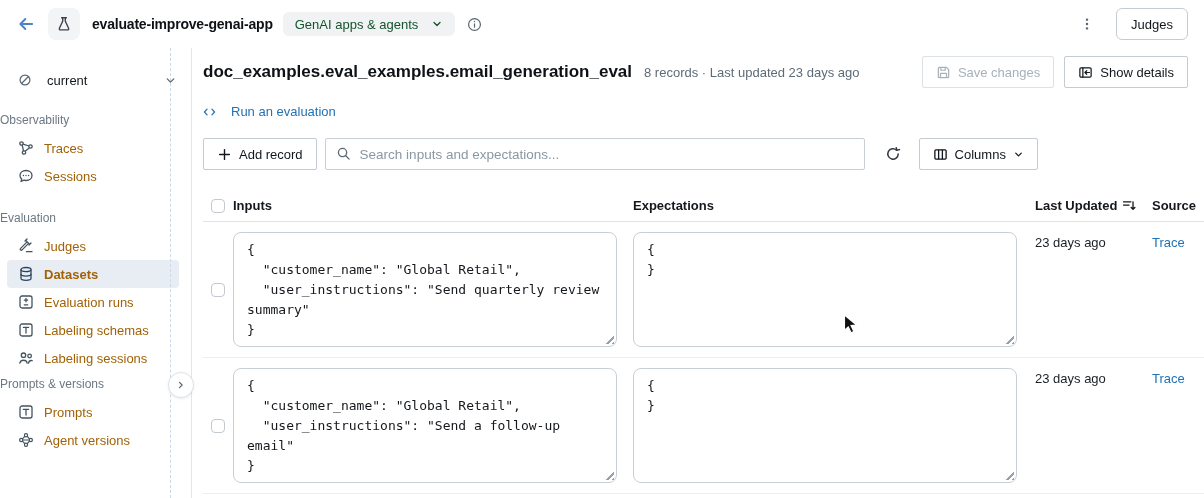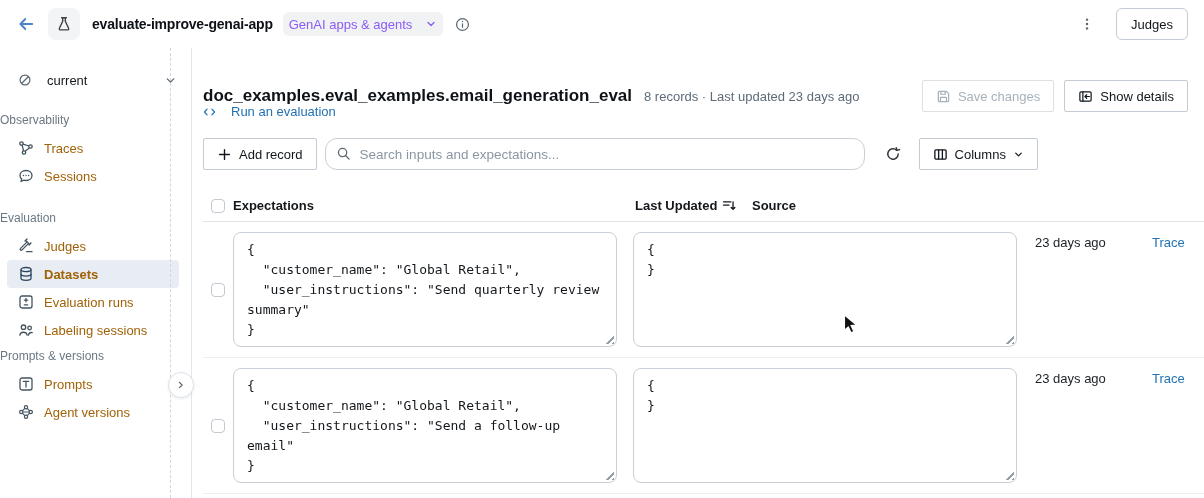--- a/index.html
+++ b/index.html
@@ -12,7 +12,7 @@
   .back-btn { width:24px; height:24px; border:none; background:none; display:flex; align-items:center; justify-content:center; cursor:pointer; color:#4C83C9; }
   .exp-icon-box { width:32px; height:32px; margin-left:10px; border-radius:8px; background:#F2F4F6; display:flex; align-items:center; justify-content:center; color:#3B4248; }
   .app-title { margin-left:12px; font-size:14px; font-weight:700; color:#0E1216; letter-spacing:-0.2px; }
-  .context-pill { margin-left:10px; height:24px; display:flex; align-items:center; gap:13px; background:#F0F2F4; border:none; border-radius:6px; padding:0 6px; font-size:13px; color:#8b5cf6; cursor:pointer; font-family:inherit; }
+  .context-pill { margin-left:10px; height:24px; display:flex; align-items:center; gap:13px; background:#F0F2F4; border:none; border-radius:6px; padding:0 12px; font-size:13px; color:#14532d; cursor:pointer; font-family:inherit; }
   .info-btn { margin-left:8px; width:22px; height:22px; border:none; background:none; color:#5C6770; display:flex; align-items:center; justify-content:center; cursor:pointer; }
   .topbar-spacer { flex:1; }
   .kebab-btn { width:26px; height:26px; border:none; background:none; color:#5C6770; display:flex; align-items:center; justify-content:center; cursor:pointer; margin-right:16px; }

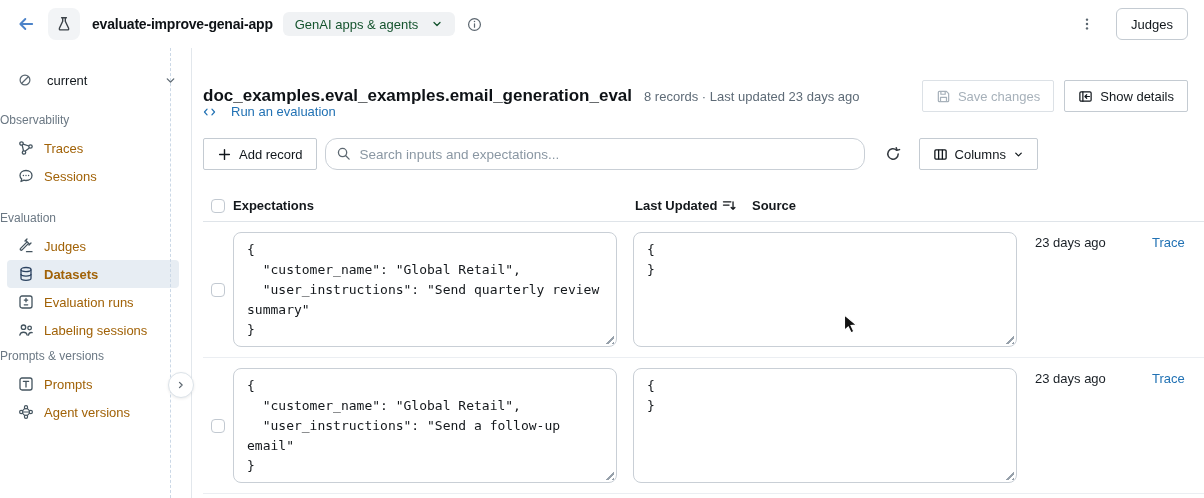--- a/index.html
+++ b/index.html
@@ -34,7 +34,7 @@
 
   
   .main { position:absolute; top:48px; left:193px; right:0; bottom:0; background:#fff; }
-  .title-row { position:absolute; top:32px; left:10px; right:16px; display:flex; align-items:center; }
+  .title-row { position:absolute; top:8px; left:10px; right:16px; display:flex; align-items:center; }
   .dataset-title { font-size:17px; font-weight:700; color:#0E1216; }
   .dataset-meta { margin-left:12px; font-size:13px; color:#5E6B77; white-space:nowrap; }
   .title-actions { margin-left:auto; display:flex; gap:10px; }

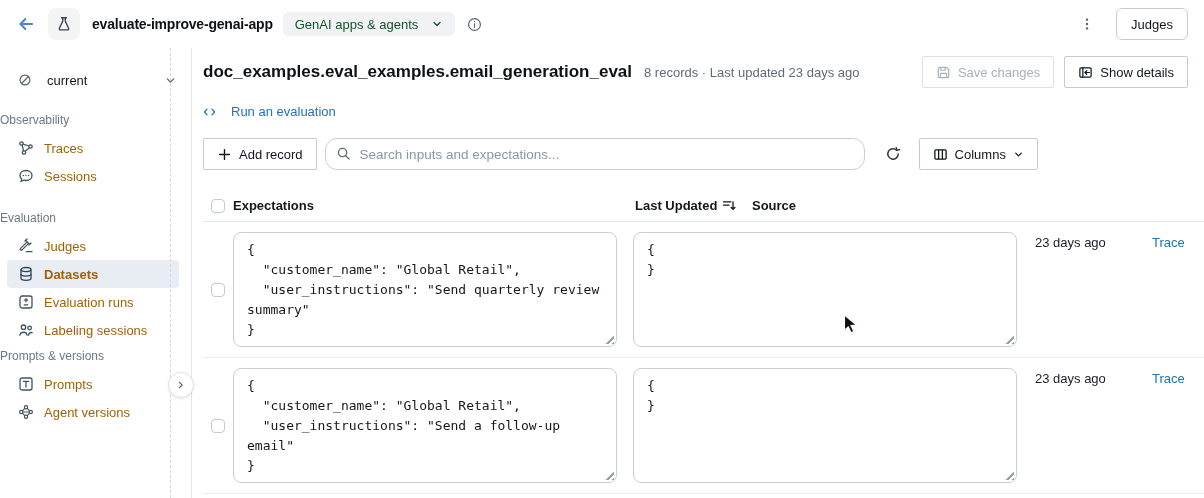--- a/index.html
+++ b/index.html
@@ -46,7 +46,7 @@
 
   .toolbar { position:absolute; top:90px; left:10px; display:flex; align-items:center; }
   .search-wrap { position:relative; margin-left:8px; }
-  .search-input { width:540px; height:32px; border:1px solid #C9CFD6; border-radius:12px; padding:0 10px 0 34px; font-size:13.5px; color:#b91c1c; font-family:inherit; outline:none; background:#fff; }
+  .search-input { width:540px; height:32px; border:1px solid #C9CFD6; border-radius:2px; padding:0 10px 0 34px; font-size:13.5px; color:#b91c1c; font-family:inherit; outline:none; background:#fff; }
   .search-input::placeholder { color:#8A97A3; }
   .search-icon-pos { position:absolute; left:11px; top:8px; color:#5C6770; pointer-events:none; }
   .refresh-btn { margin-left:14px; width:28px; height:28px; border:none; background:none; color:#33393F; display:flex; align-items:center; justify-content:center; cursor:pointer; }

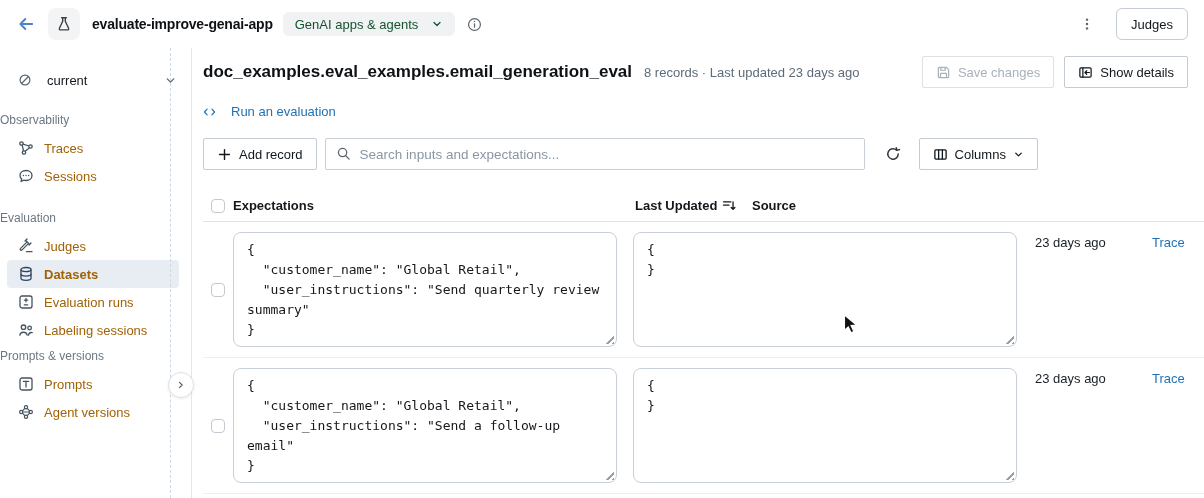--- a/index.html
+++ b/index.html
@@ -328,6 +328,7 @@
         <span class="col-check">
           <span class="checkbox"></span>
         </span>
+        <span class="th col-inputs">Inputs</span>
         <span class="th col-expect">Expectations</span>
         <span class="th col-updated">
           <span>Last Updated</span>

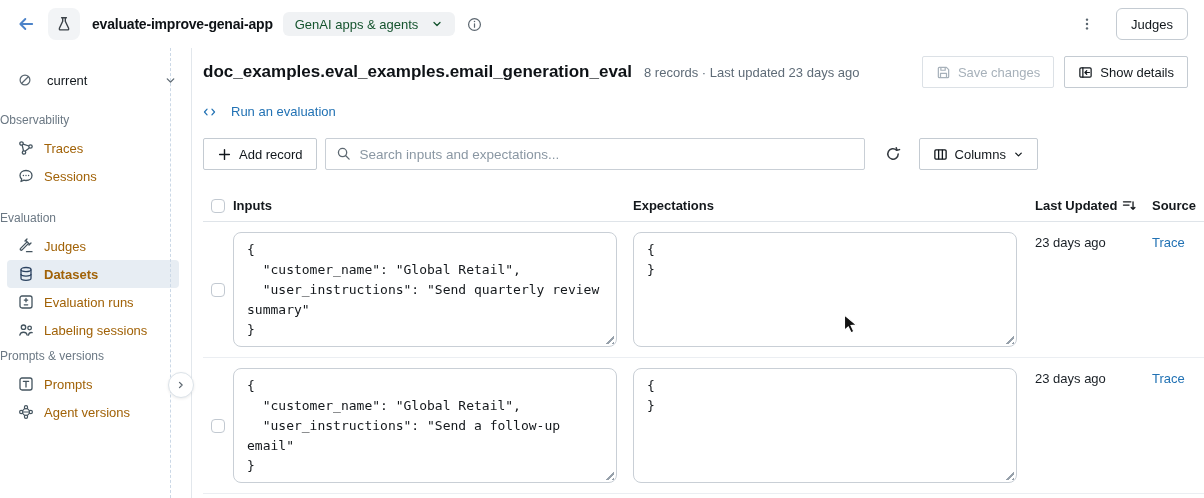--- a/index.html
+++ b/index.html
@@ -200,6 +200,15 @@
     <div class="nav-item">
       <span class="nicon">
         <svg width="16" height="16" viewBox="0 0 16 16" fill="none" stroke="currentColor" stroke-width="1.3" stroke-linecap="round">
+            <rect x="2" y="2" width="12" height="12" rx="2"></rect>
+            <path d="M5.4 5.4h5.2M8 5.4v5.6"></path>
+          </svg>
+      </span>
+      <span>Labeling schemas</span>
+    </div>
+    <div class="nav-item">
+      <span class="nicon">
+        <svg width="16" height="16" viewBox="0 0 16 16" fill="none" stroke="currentColor" stroke-width="1.3" stroke-linecap="round">
             <circle cx="5.5" cy="5.2" r="2.2"></circle>
             <path d="M1.8 13.2a3.8 3.8 0 0 1 7.4 0"></path>
             <circle cx="11.6" cy="6" r="1.8"></circle>

